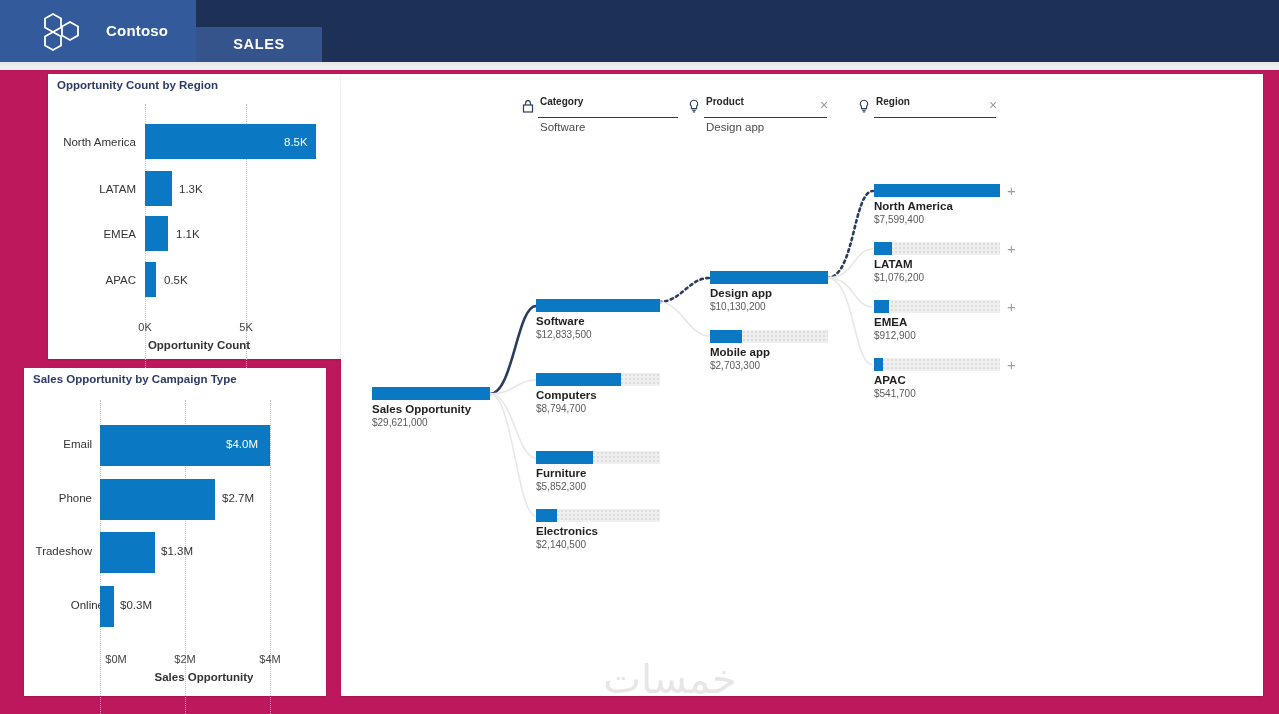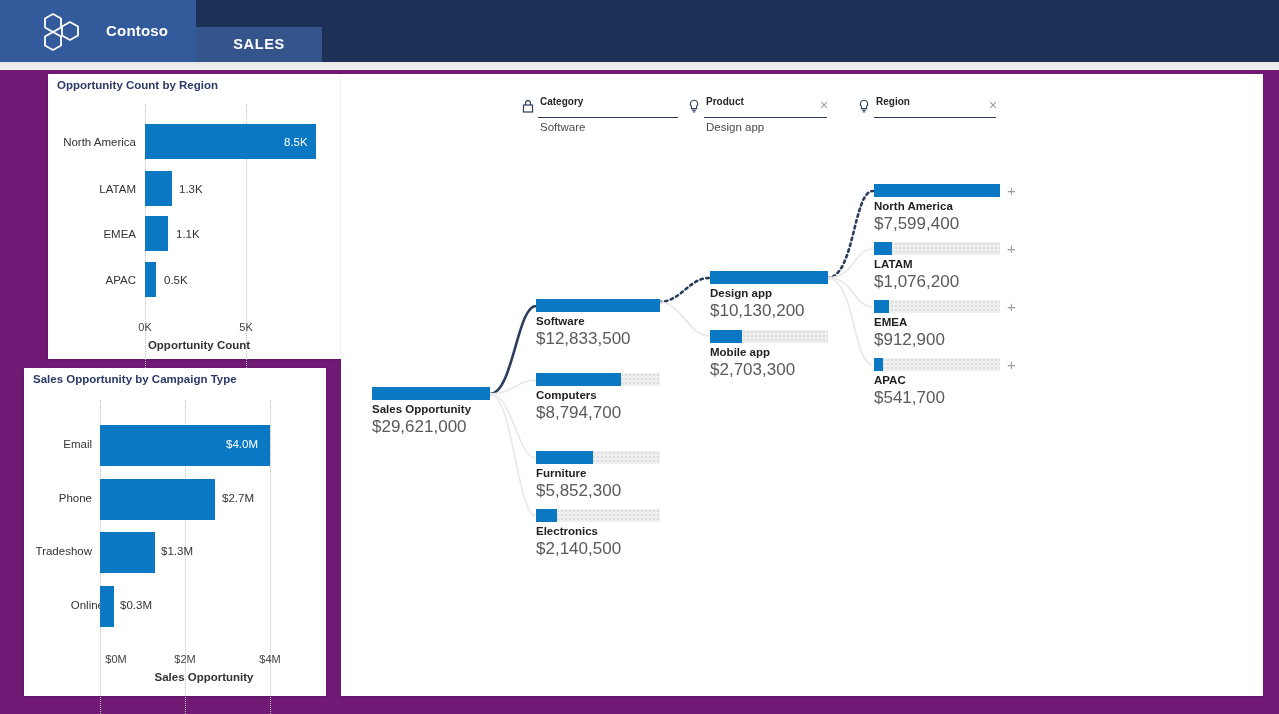--- a/index.html
+++ b/index.html
@@ -9,7 +9,7 @@
     font-family: "Liberation Sans", sans-serif;
     overflow: hidden;
   }
-  #root { position: relative; width: 1279px; height: 714px; background: #701a75; }
+  #root { position: relative; width: 1279px; height: 714px; background: #be185d; }
 
   
   .topbar { position:absolute; left:0; top:0; width:1279px; height:62px; background:#1d3156; }

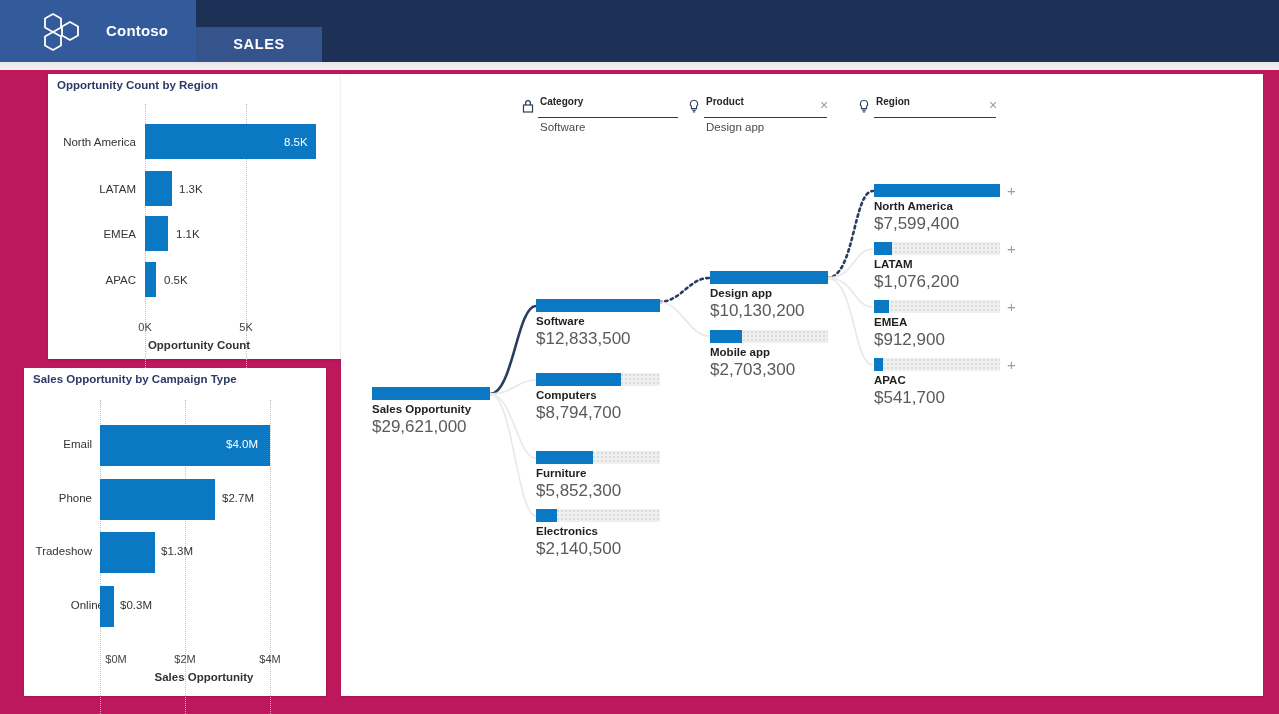--- a/index.html
+++ b/index.html
@@ -59,7 +59,7 @@
      background-size:4px 4px; }
   .fill  { position:absolute; left:0; top:0; height:13px; background:#0a78c2; }
   .nodename { position:absolute; left:0; top:16px; font-size:11.5px; font-weight:bold; color:#1f1f1f; white-space:nowrap; }
-  .nodeval  { position:absolute; left:0; top:30px; font-size:17px; color:#5a5a5a; white-space:nowrap; }
+  .nodeval  { position:absolute; left:0; top:30px; font-size:10px; color:#5a5a5a; white-space:nowrap; }
   .plusbtn { position:absolute; font-size:15px; color:#9d9d9d; line-height:13px; }
 
   svg.links { position:absolute; left:0; top:0; width:922px; height:622px; pointer-events:none; }

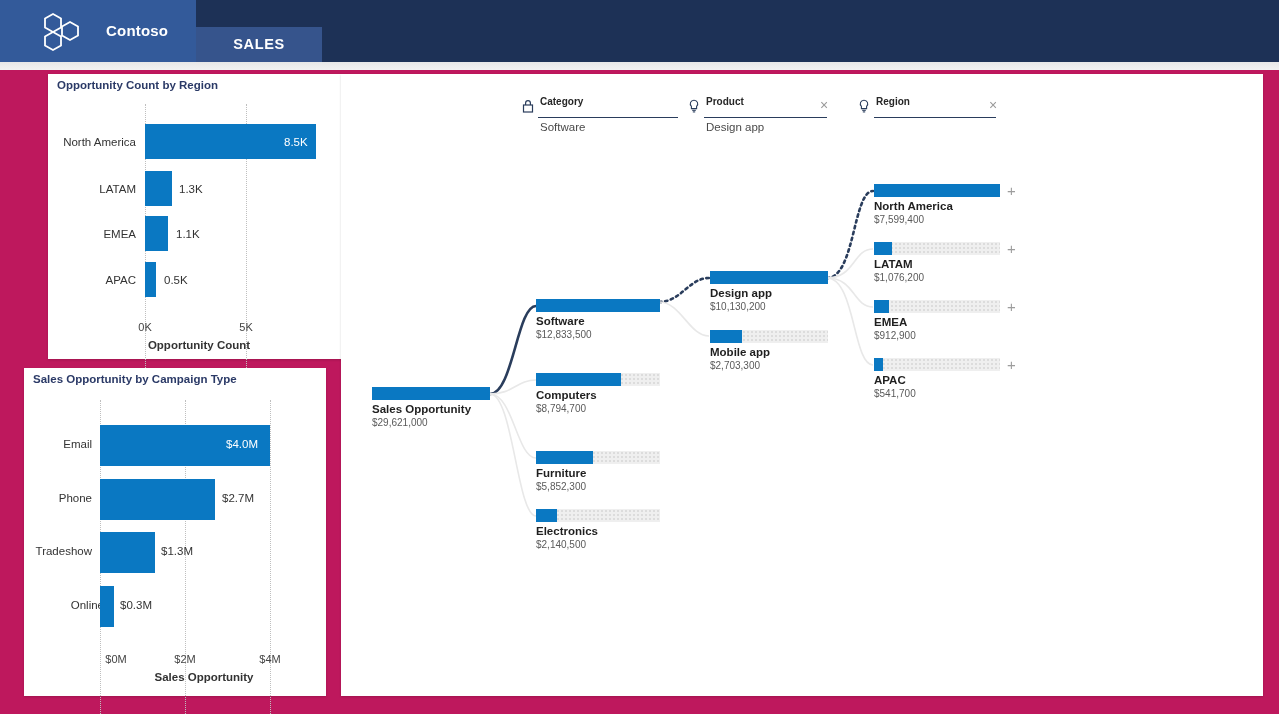--- a/index.html
+++ b/index.html
@@ -276,6 +276,7 @@
 
   </div>
 
+  <div class="watermark">خمسات</div>
 
 </div>
 

